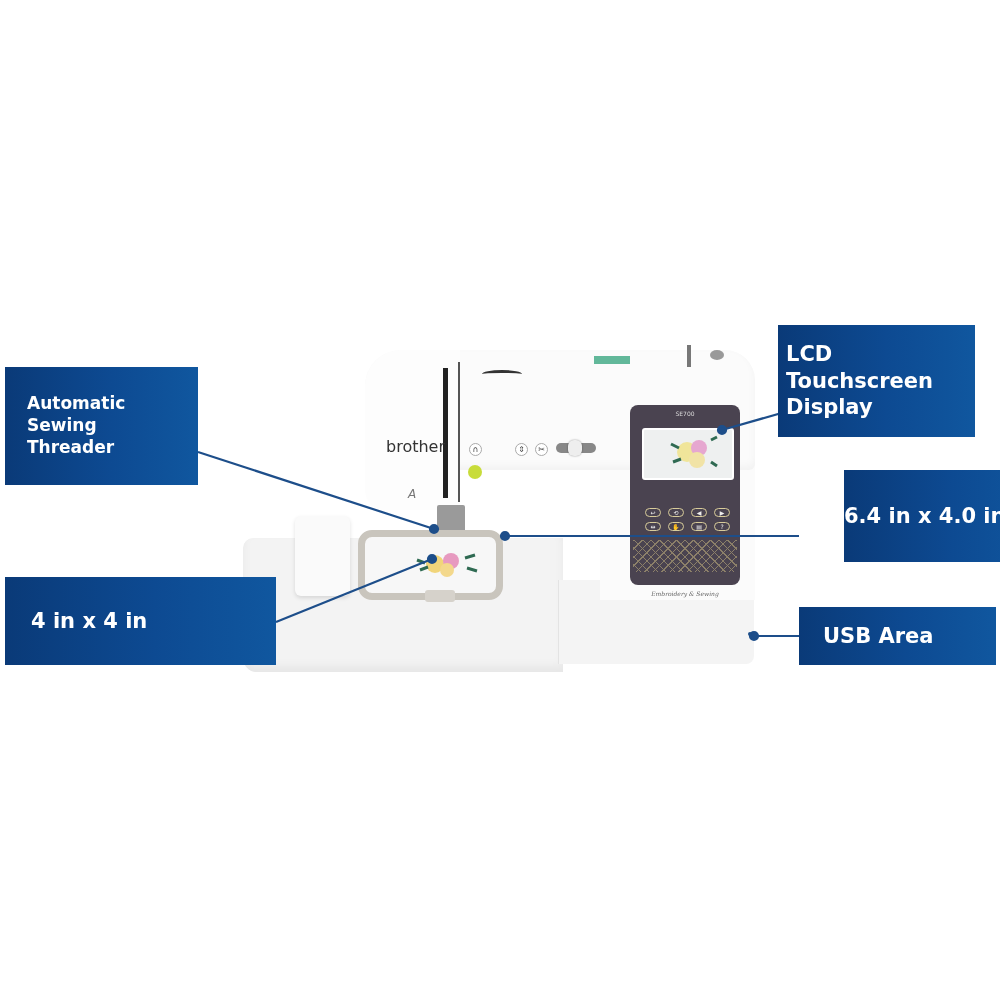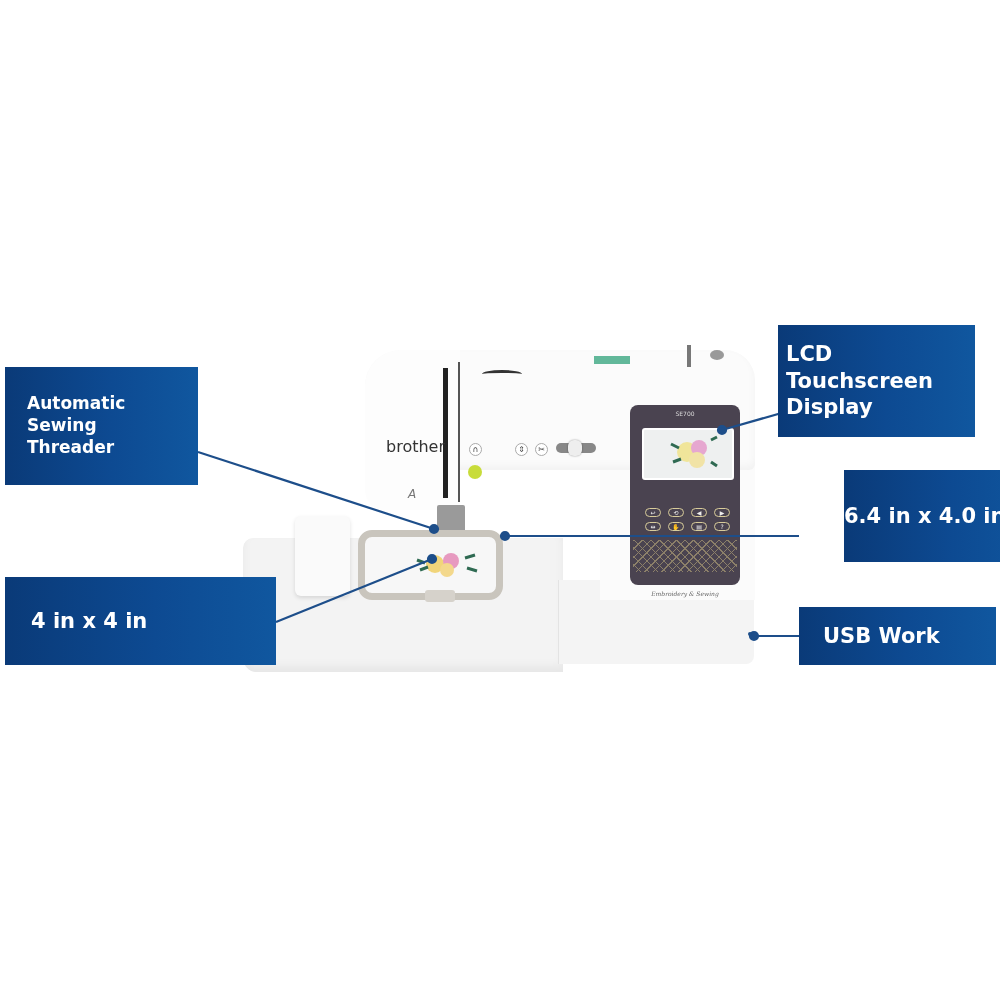--- a/index.html
+++ b/index.html
@@ -188,7 +188,7 @@
 
 <div class="callout" style="left:799px;top:607px;width:197px;height:58px;padding-left:24px;font-size:21px;">
   <div>
-    <span>USB Work</span>
+    <span>USB Area</span>
   </div>
 </div>
 

